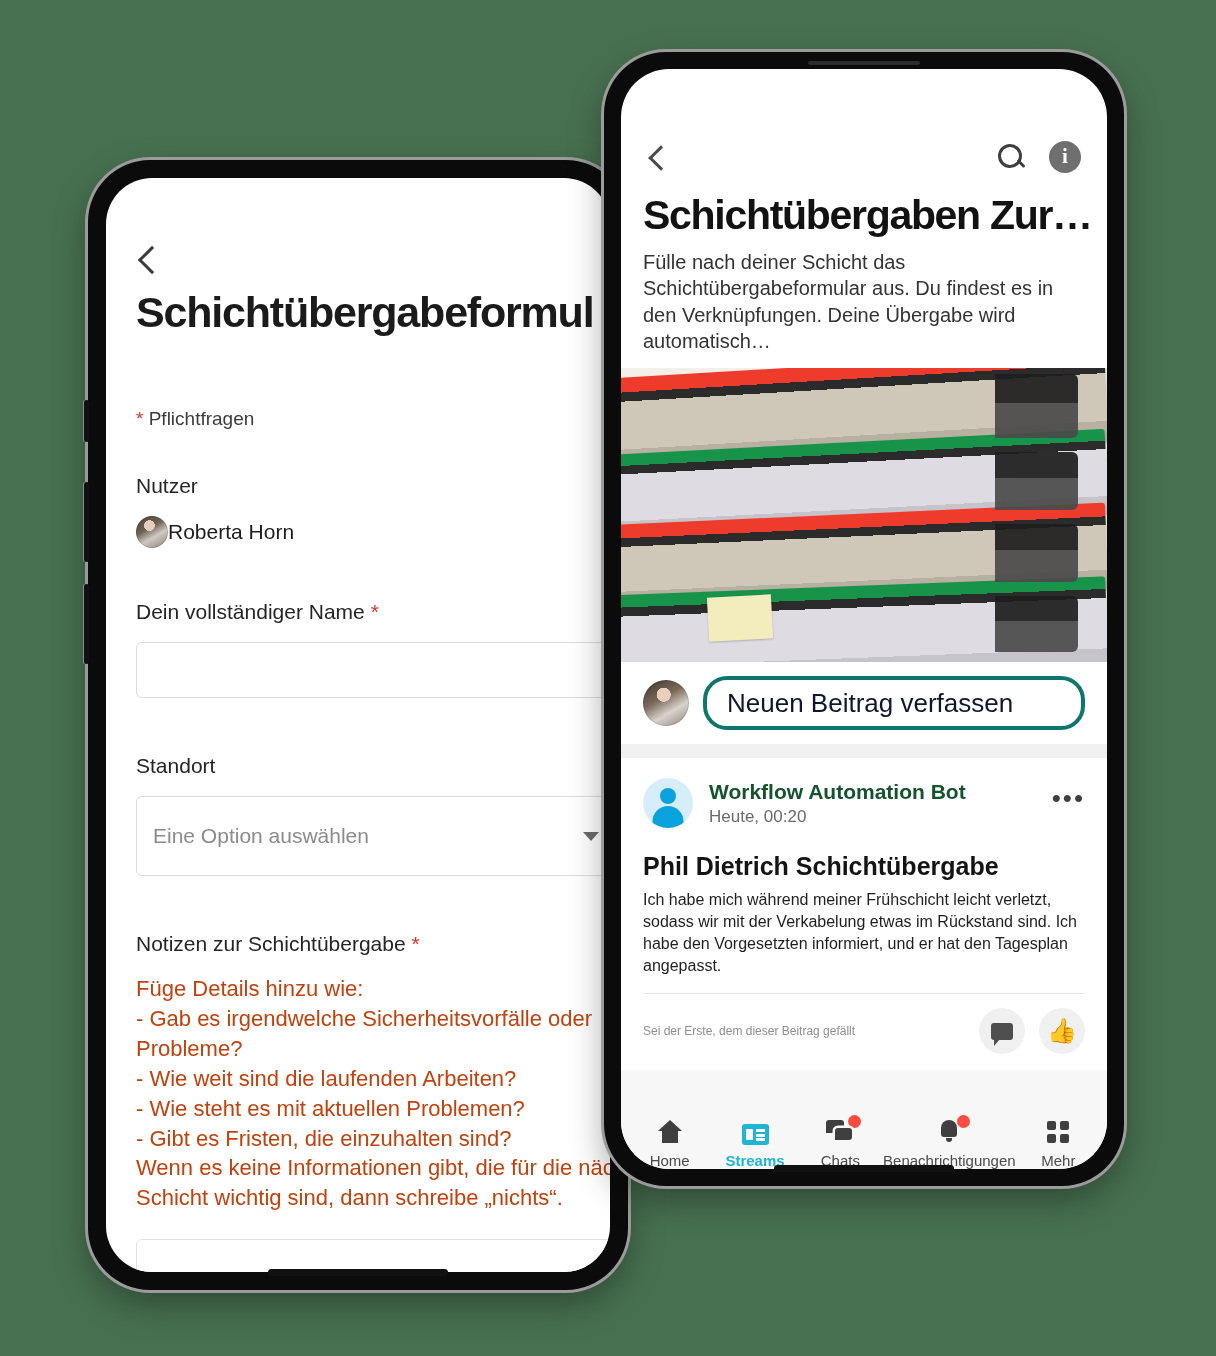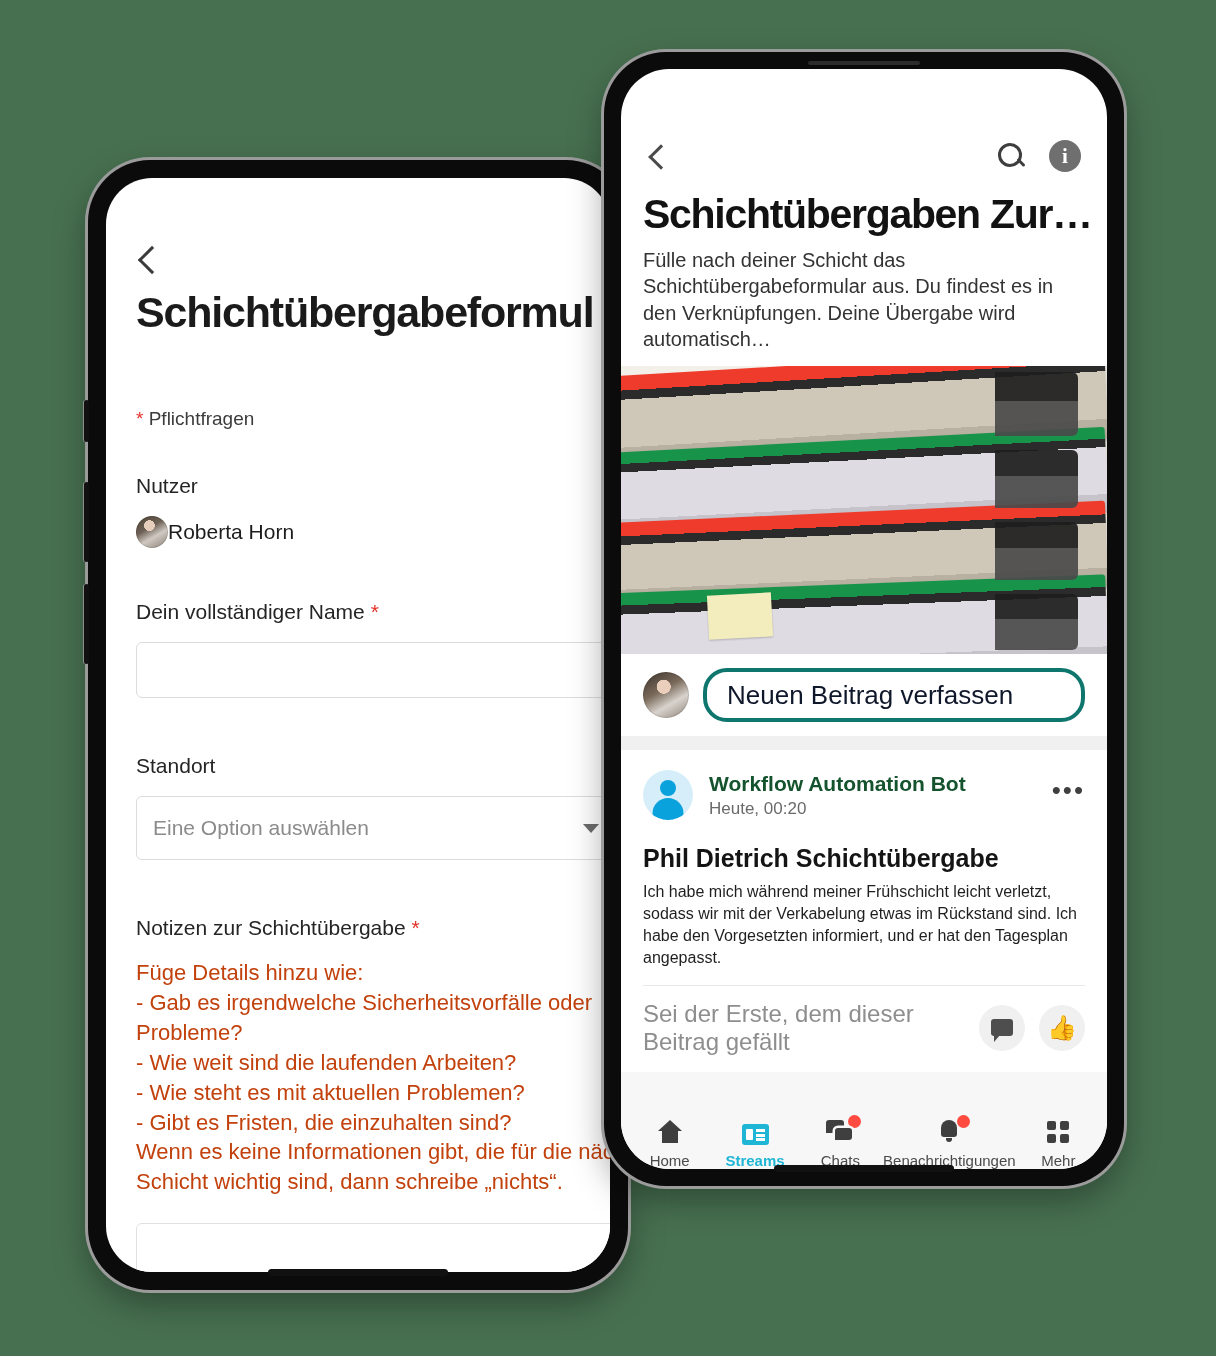--- a/index.html
+++ b/index.html
@@ -178,7 +178,7 @@
     background: #fff;
     display: flex;
     align-items: center;
-    padding: 4px 16px;
+    padding: 12px 16px;
     margin-bottom: 56px;
     position: relative;
   }

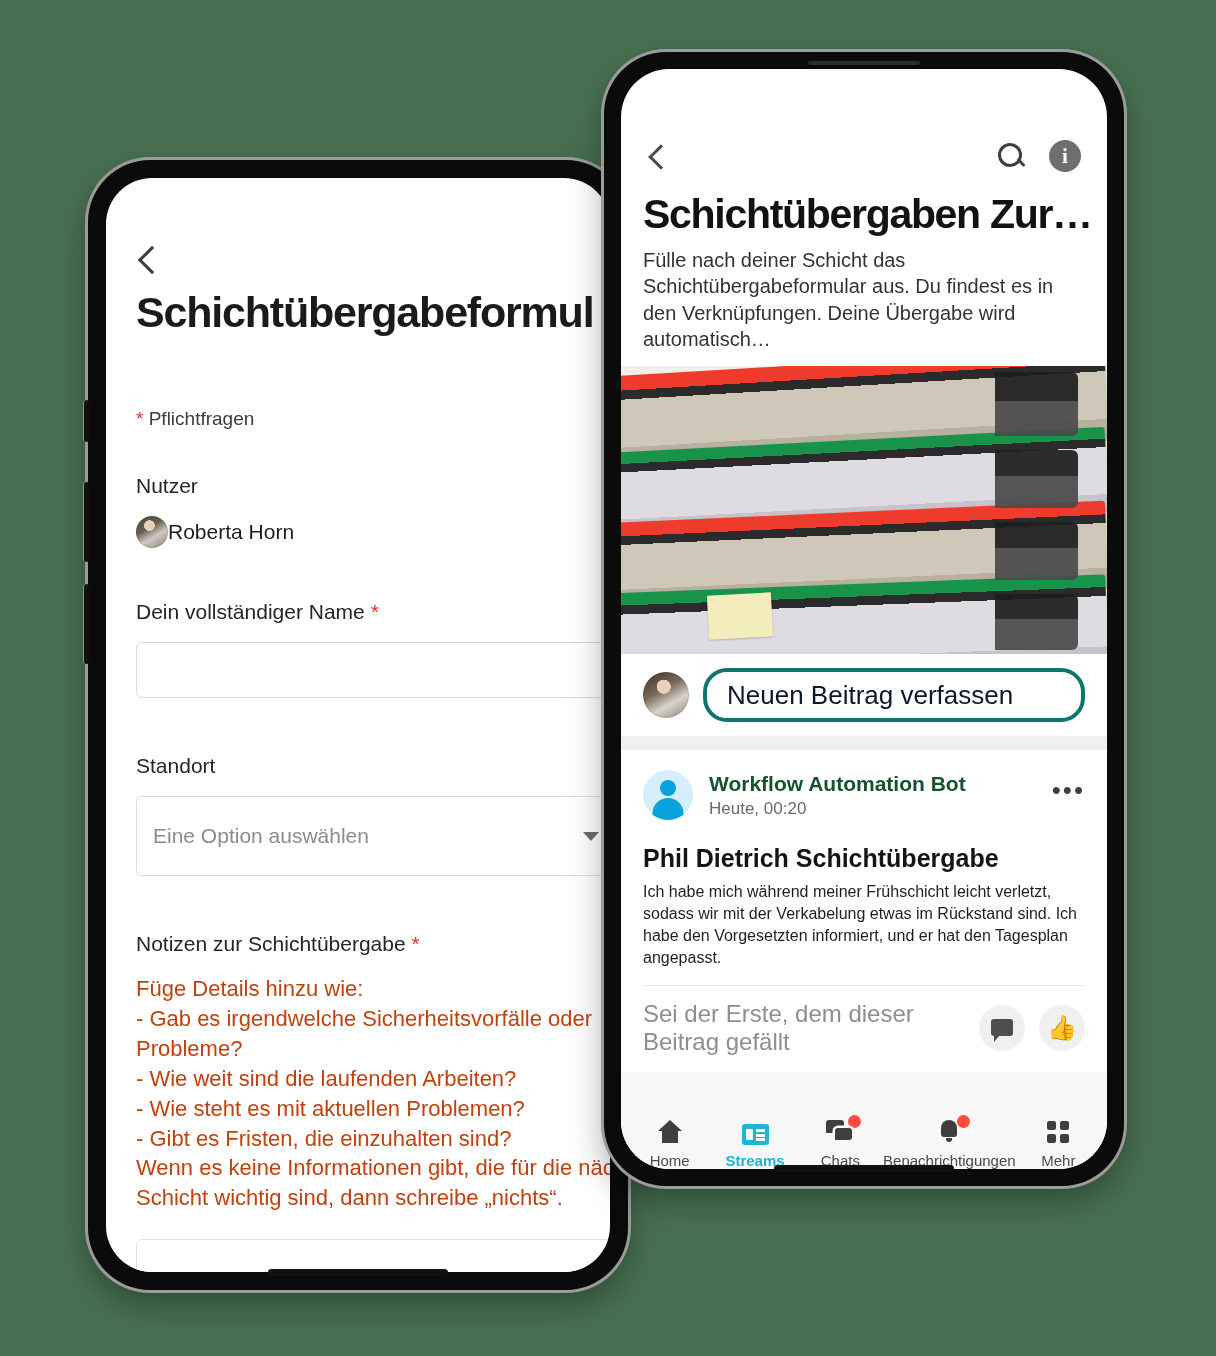--- a/index.html
+++ b/index.html
@@ -411,7 +411,7 @@
   }
   .first-like {
     flex: 1;
-    font-size: 24px;
+    font-size: 12px;
     color: #8e8e8e;
   }
   .round-btn {

